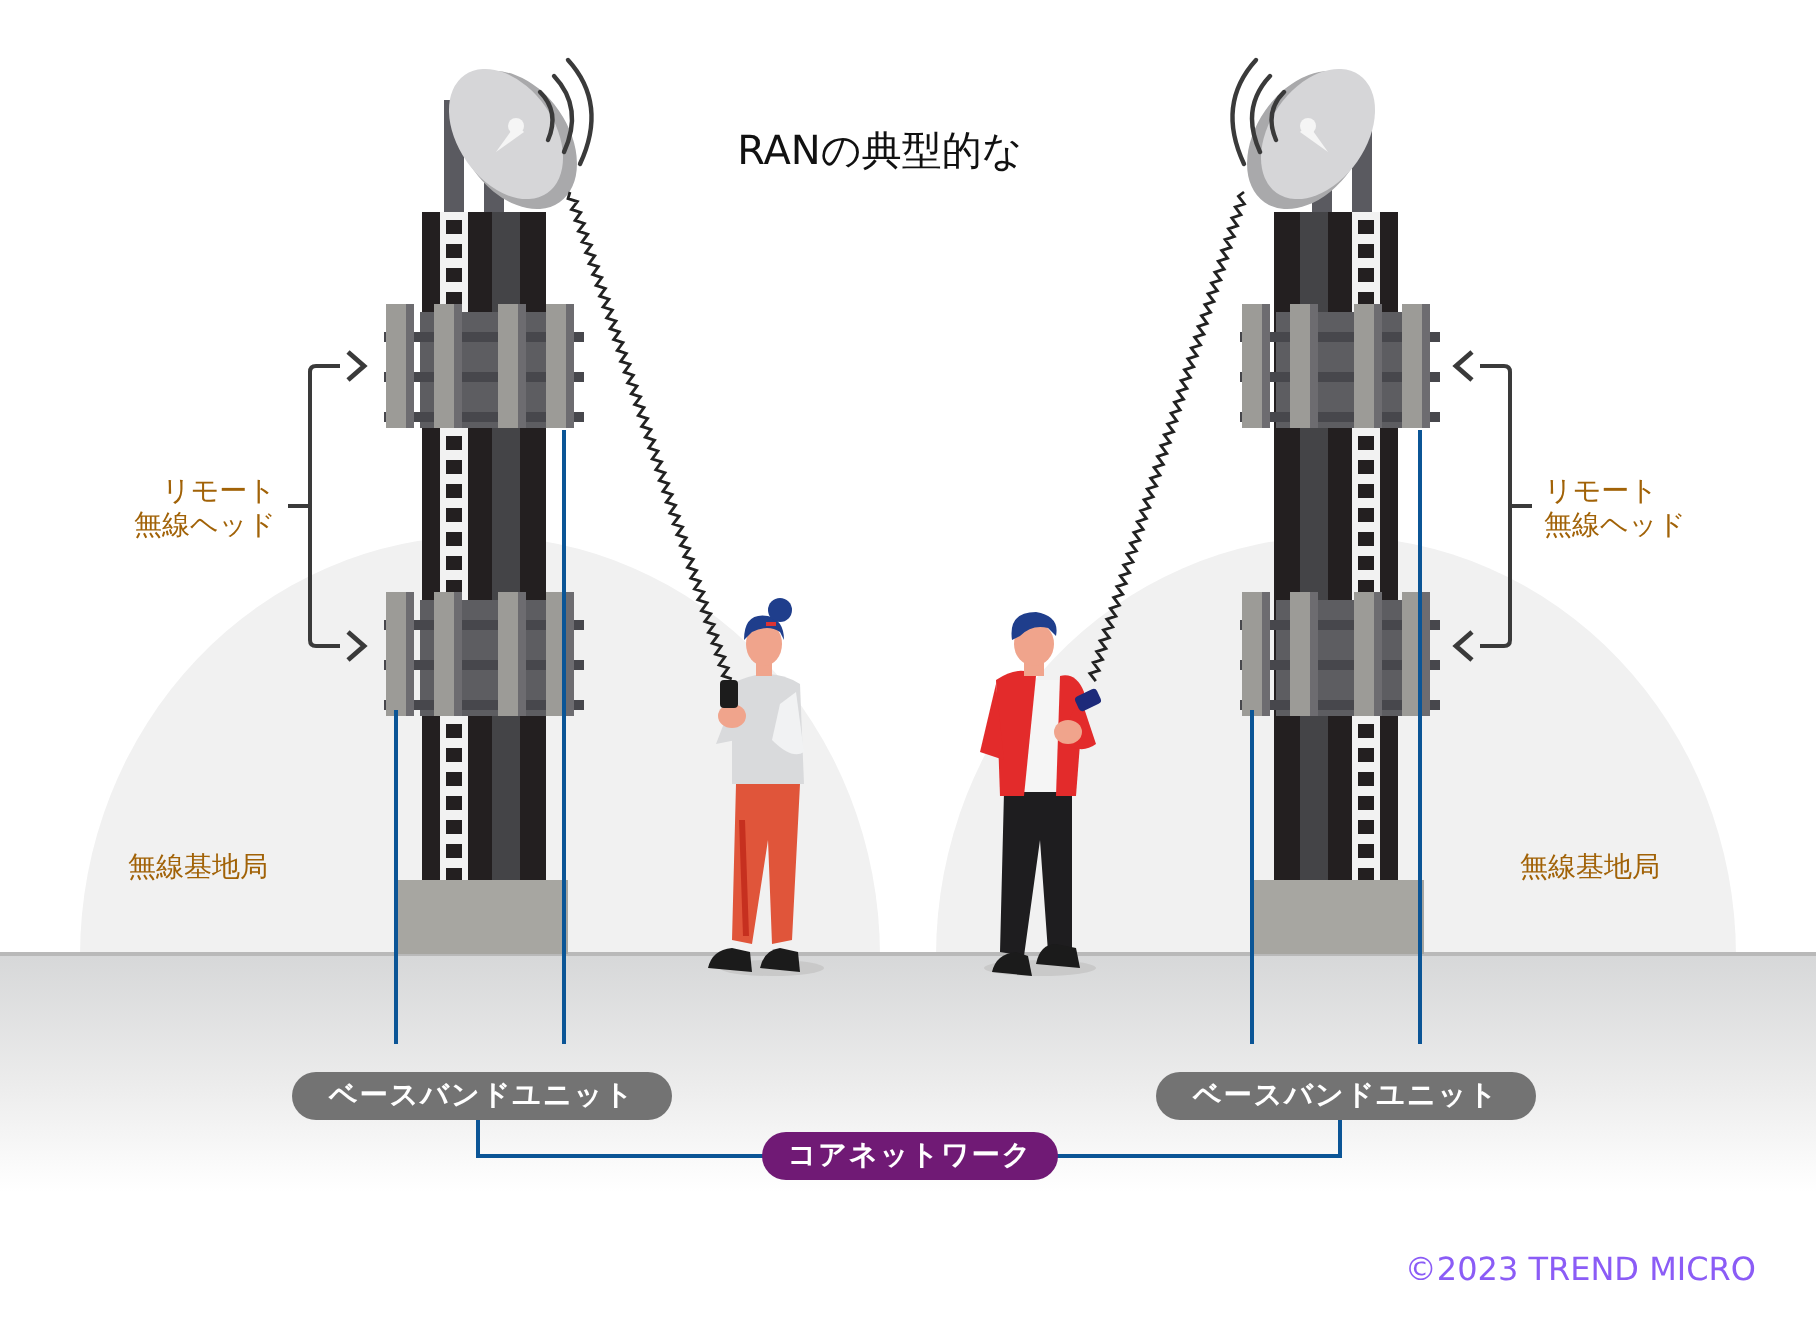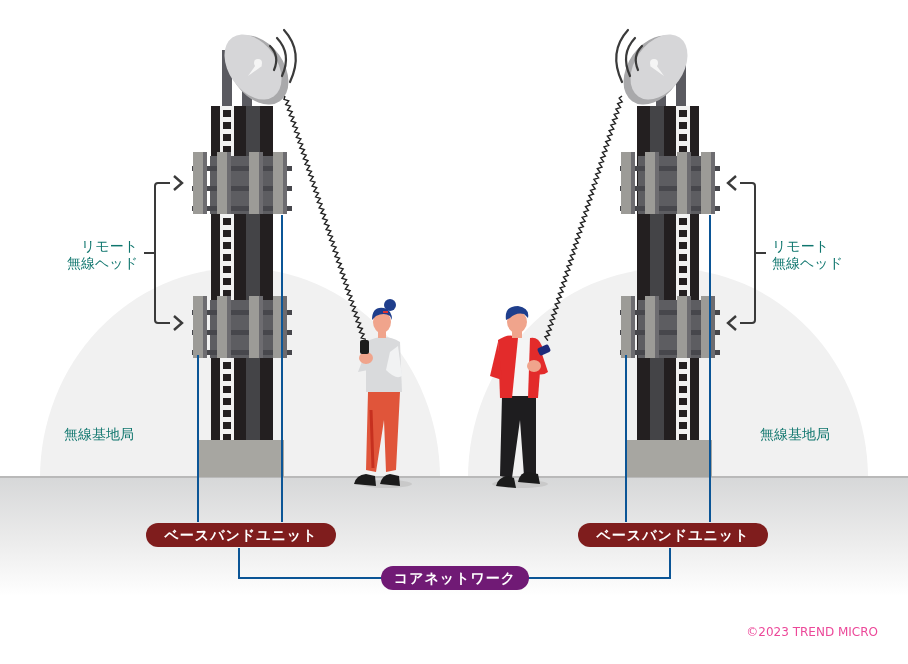--- a/index.html
+++ b/index.html
@@ -290,6 +290,7 @@
 </svg>
 
 <div class="title">
+  <div>RANの典型的な</div>
 </div>
 
 <div class="label" style="left:54px; top:238px; text-align:right; width:84px;">

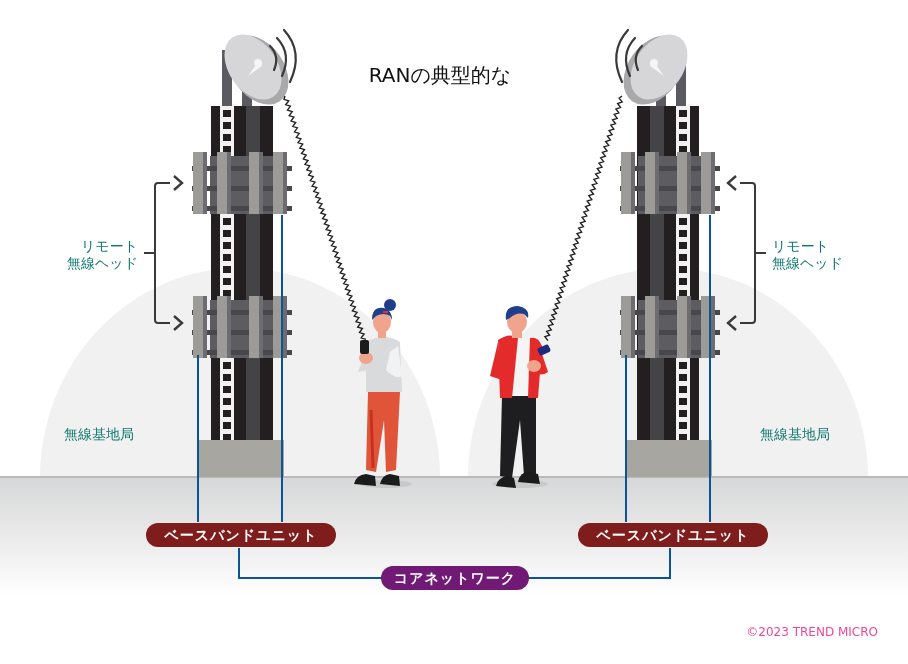--- a/index.html
+++ b/index.html
@@ -6,7 +6,7 @@
   body { width:908px; height:664px; position:relative; overflow:hidden;
          font-family:"DejaVu Sans", "Liberation Sans", sans-serif; }
   #stage { position:absolute; left:0; top:0; width:908px; height:664px; }
-  .label { position:absolute; color:#0f766e; font-size:14px; line-height:17px; }
+  .label { position:absolute; color:#a16207; font-size:14px; line-height:17px; }
   .title { position:absolute; left:330px; top:62px; width:220px; text-align:center;
            font-size:20px; line-height:26px; color:#111; }
   .pill { position:absolute; height:24px; border-radius:12px; color:#fff; font-size:14px;

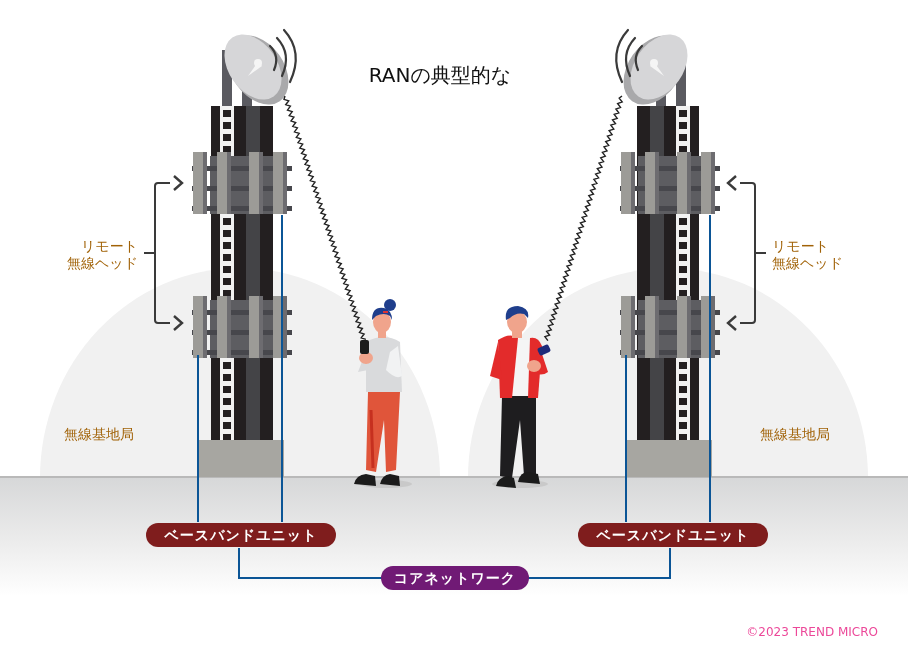--- a/index.html
+++ b/index.html
@@ -11,7 +11,7 @@
            font-size:20px; line-height:26px; color:#111; }
   .pill { position:absolute; height:24px; border-radius:12px; color:#fff; font-size:14px;
           font-weight:bold; line-height:24px; text-align:center; letter-spacing:1px; }
-  .pill.bbu { background:#7f1d1d; width:190px; }
+  .pill.bbu { background:#737373; width:190px;margin-top:13px; }
   .pill.core { background:#701a75; width:148px; }
   .copyright { position:absolute; right:30px; top:625px; font-size:12px; color:#ec4899; }
 </style>

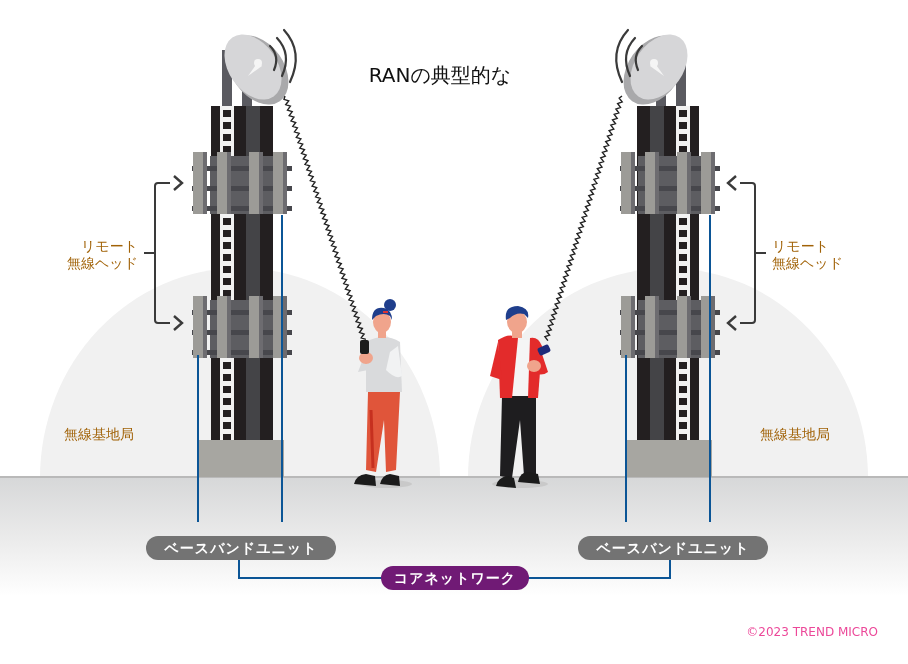--- a/index.html
+++ b/index.html
@@ -13,7 +13,7 @@
           font-weight:bold; line-height:24px; text-align:center; letter-spacing:1px; }
   .pill.bbu { background:#737373; width:190px;margin-top:13px; }
   .pill.core { background:#701a75; width:148px; }
-  .copyright { position:absolute; right:30px; top:625px; font-size:12px; color:#ec4899; }
+  .copyright { position:absolute; right:30px; top:625px; font-size:16px; color:#8b5cf6; }
 </style>
 </head>
 <body>

